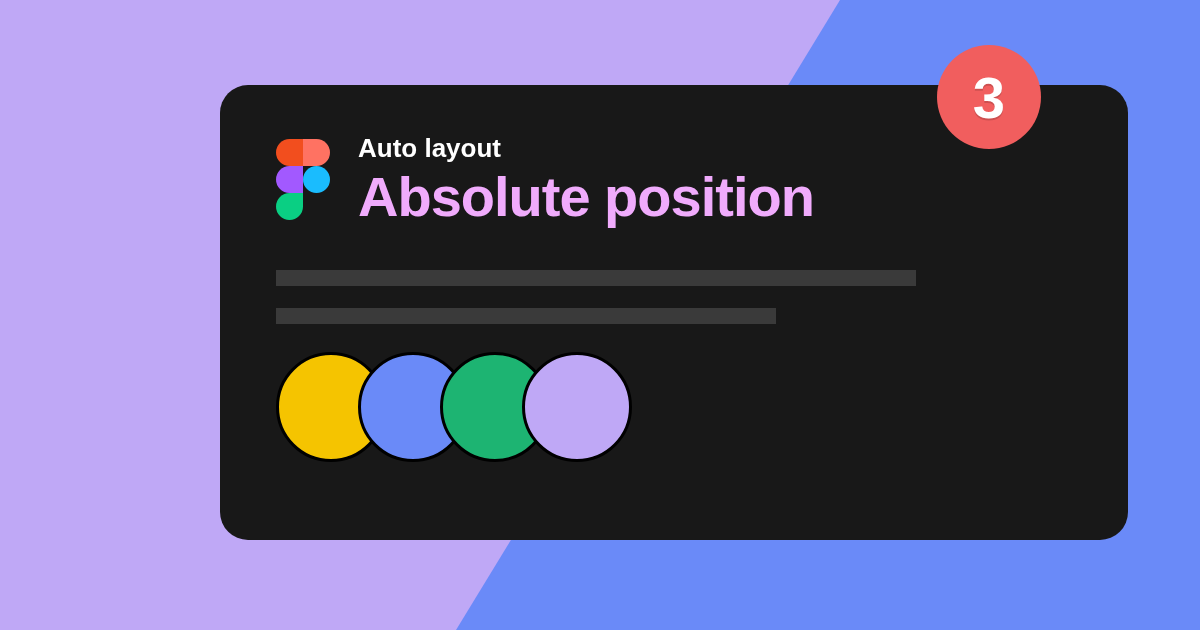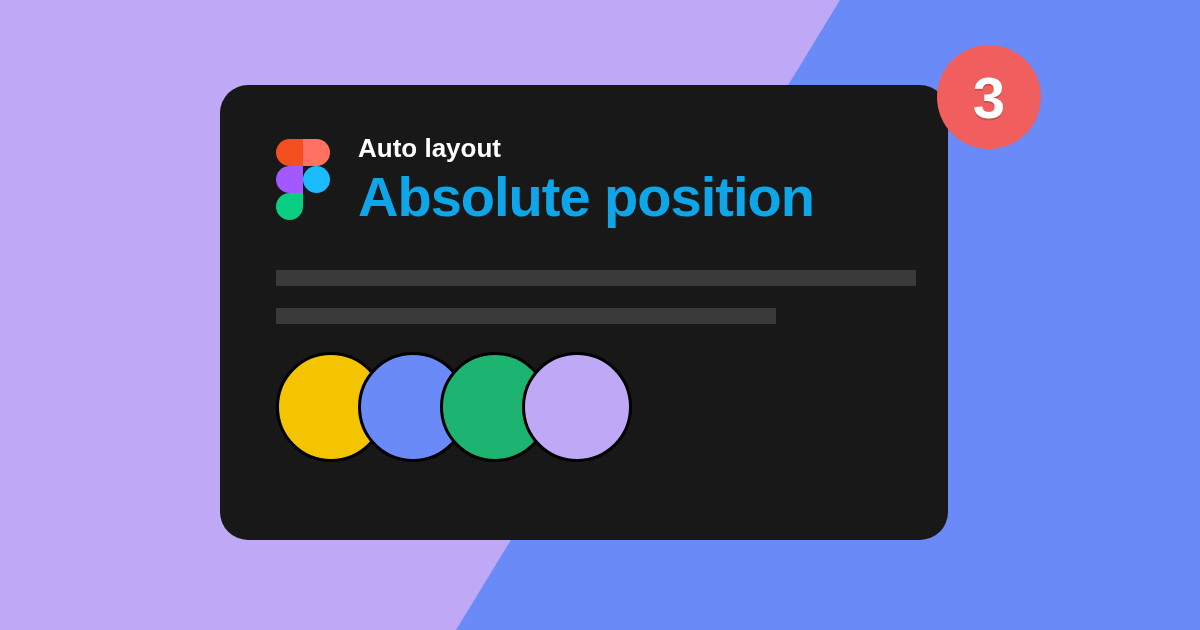--- a/index.html
+++ b/index.html
@@ -22,7 +22,7 @@
     position: absolute;
     top: 85px;
     left: 220px;
-    width: 728px;
+    width: 908px;
     height: 455px;
     background: #181818;
     border-radius: 28px;

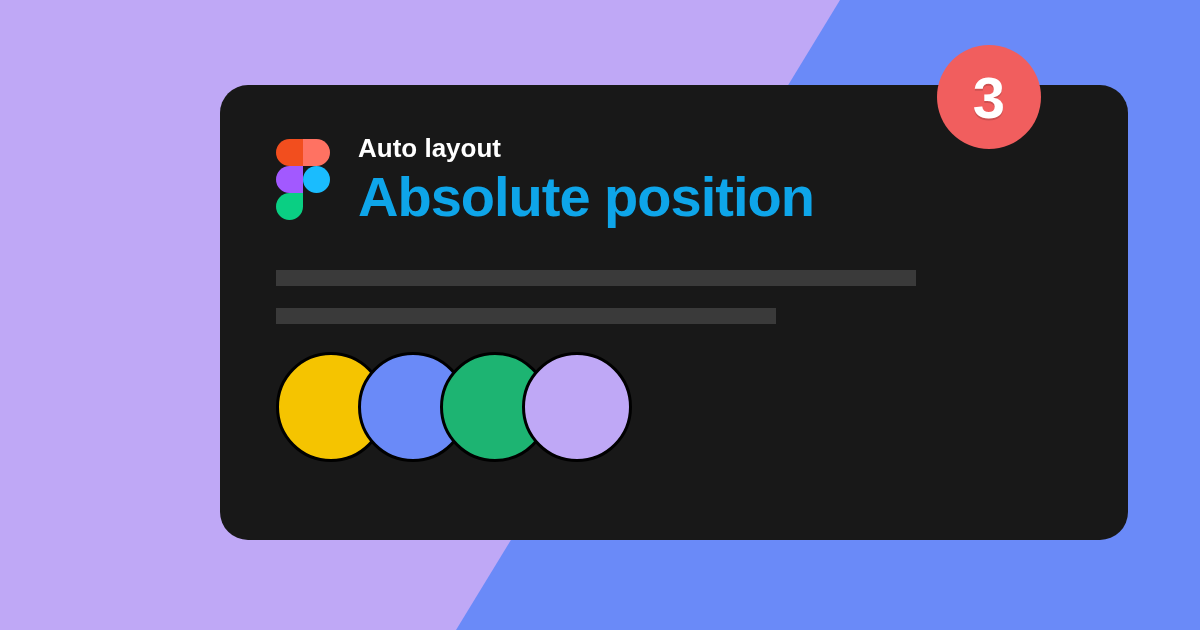--- a/index.html
+++ b/index.html
@@ -54,7 +54,7 @@
     margin-bottom: 2px;
   }
   .title {
-    color: #0ea5e9;
+    color: #f0abfc;
     font-size: 56px;
     font-weight: 800;
     letter-spacing: -1px;

